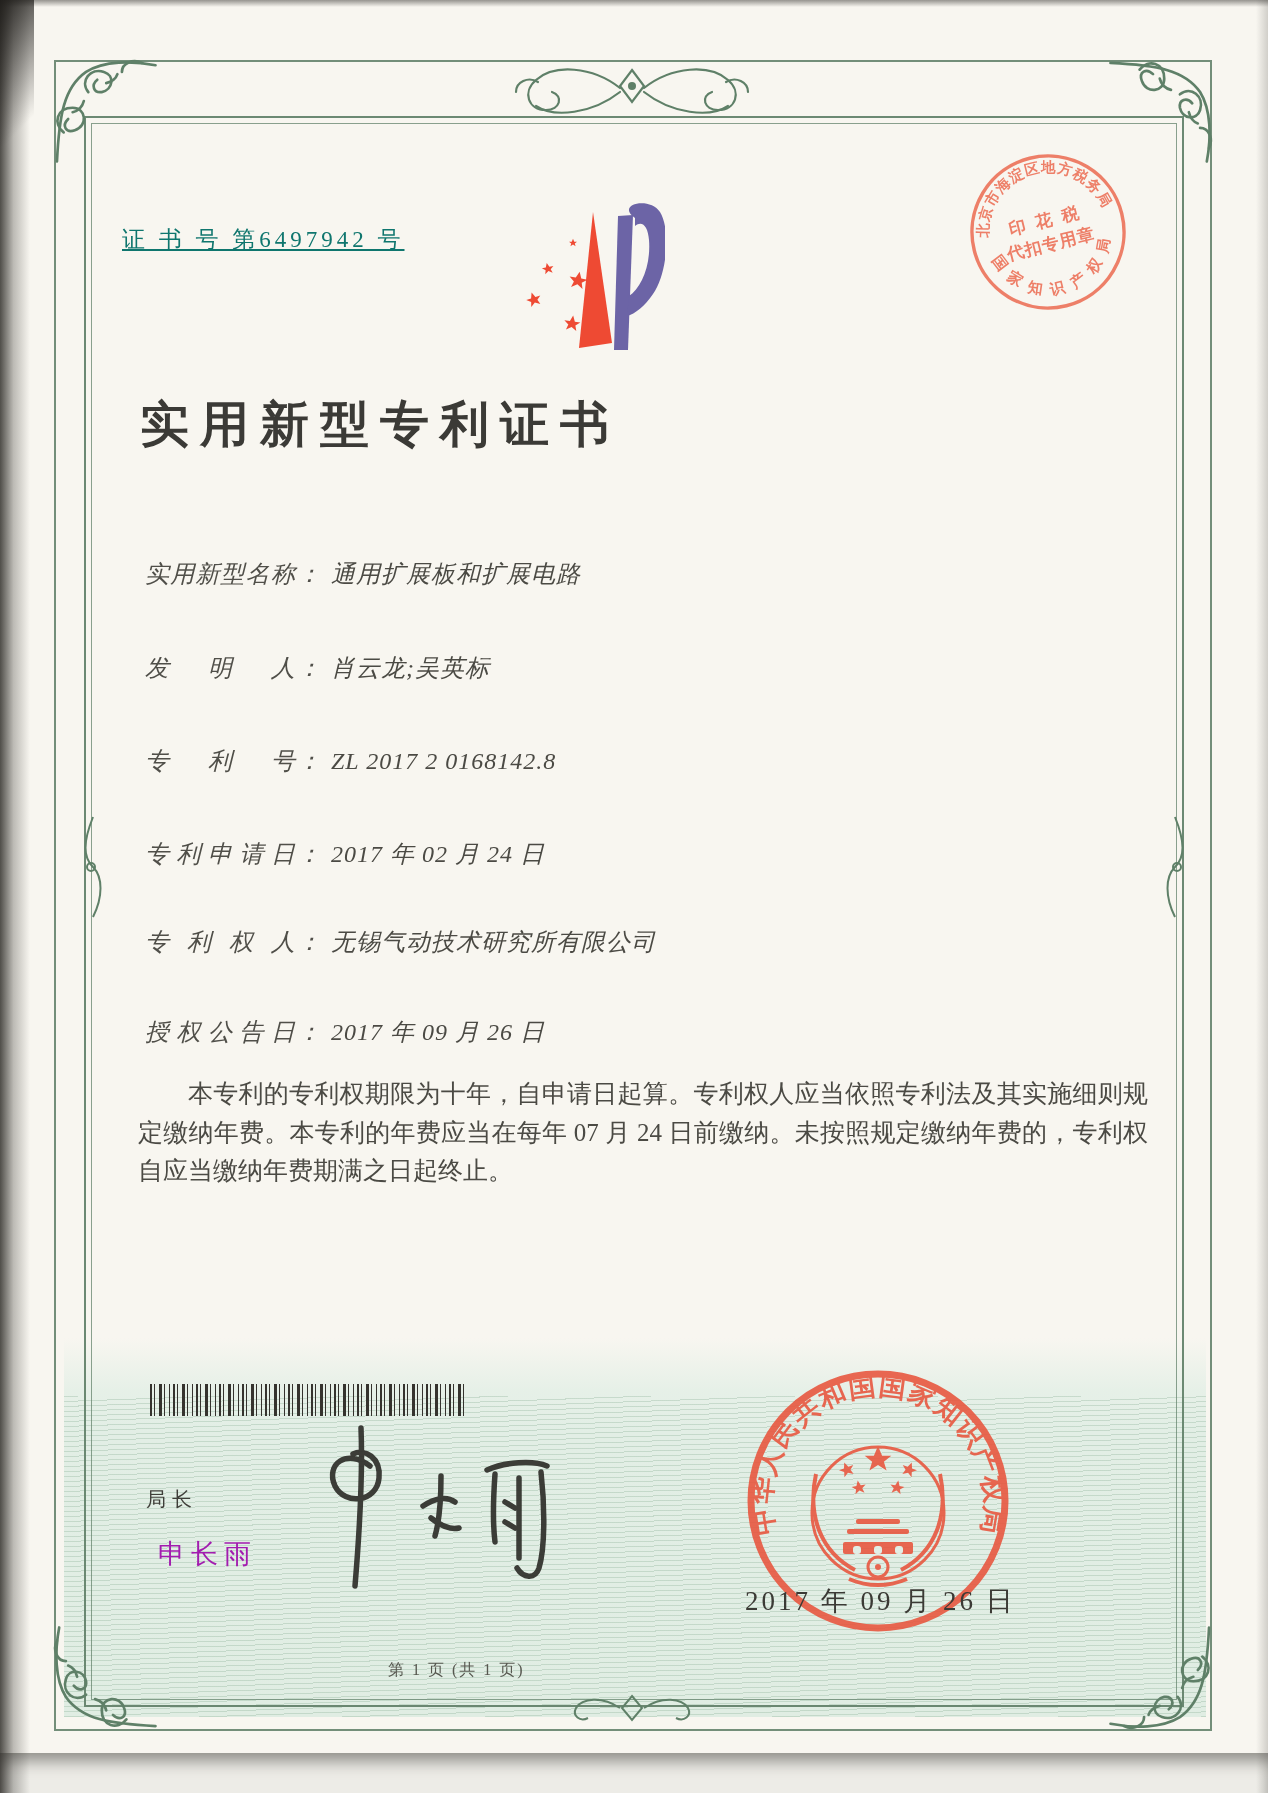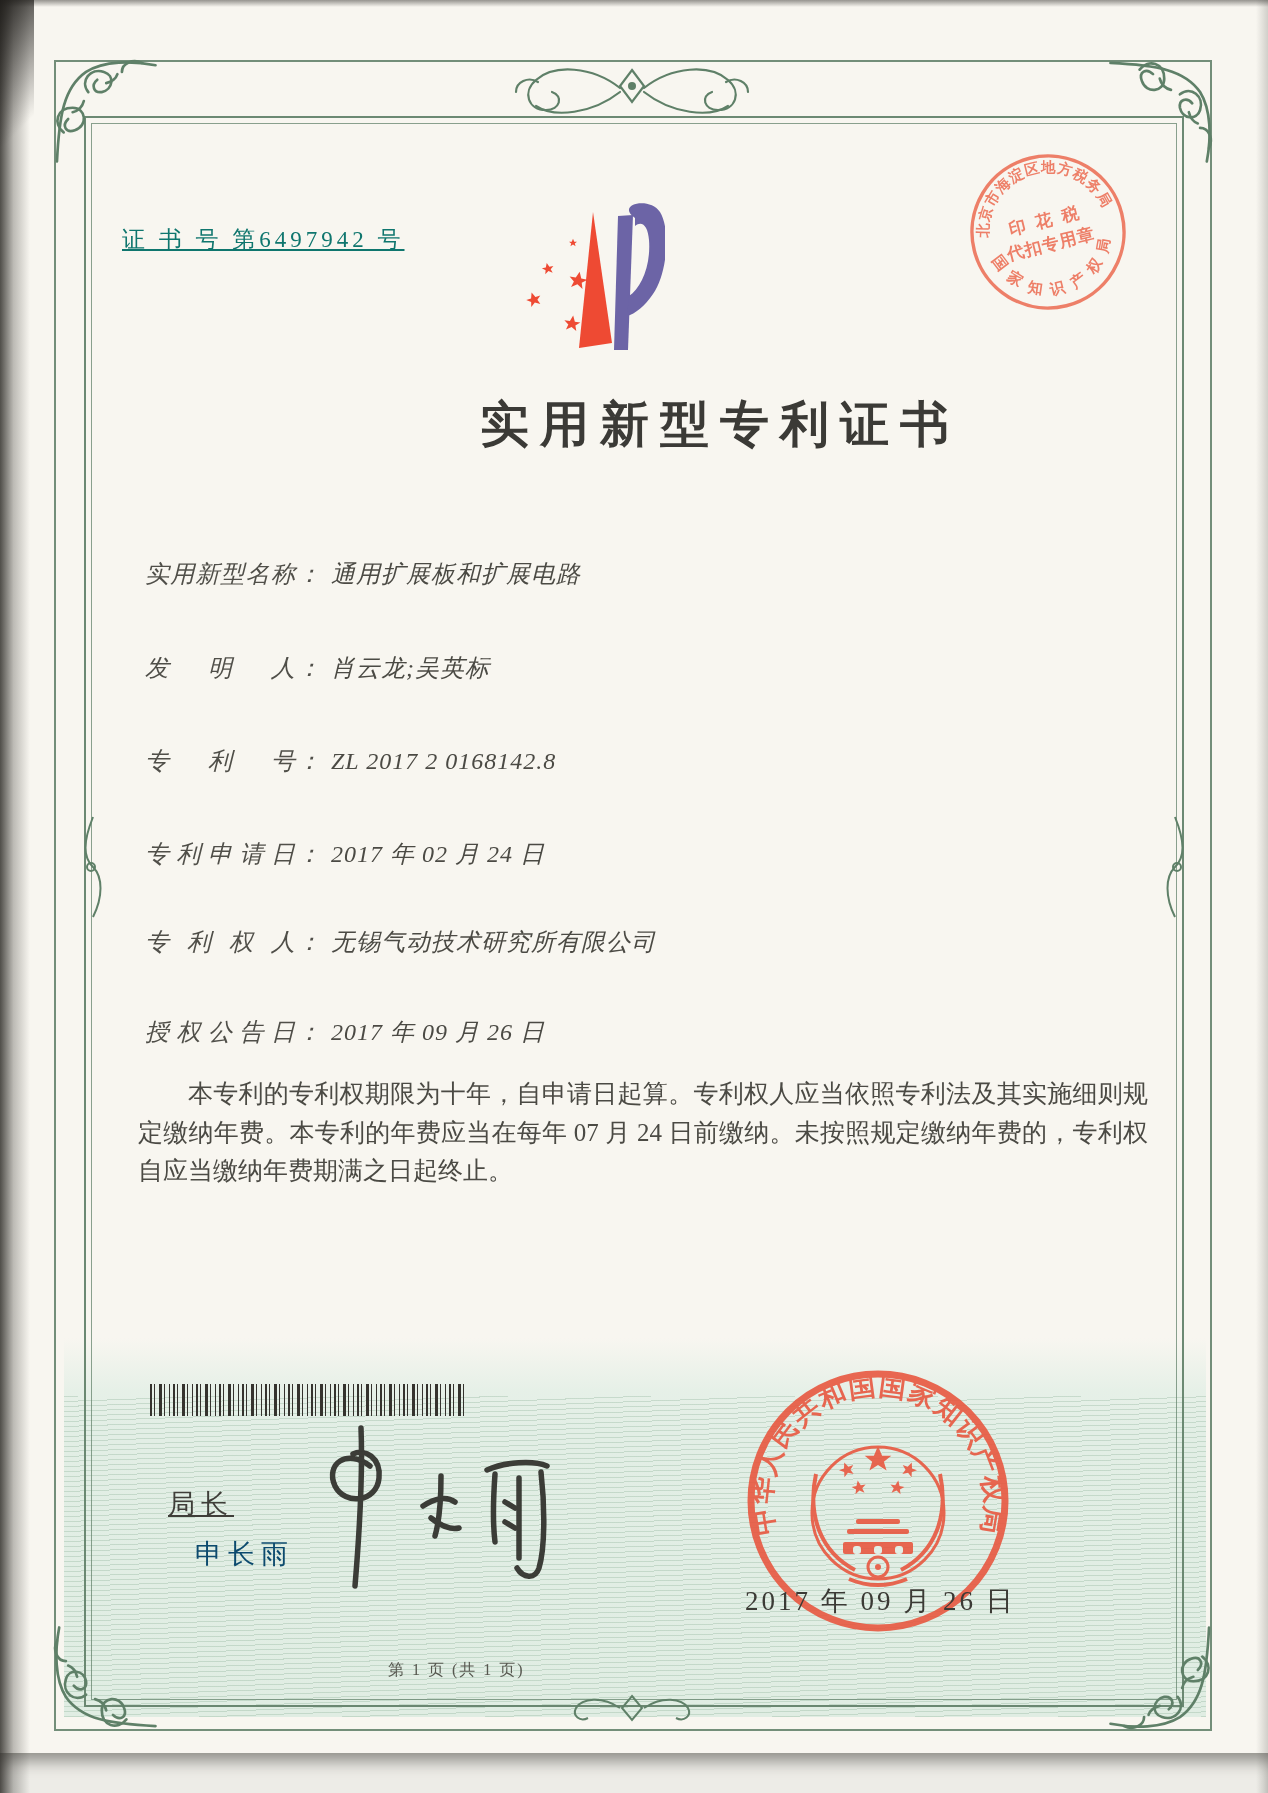--- a/index.html
+++ b/index.html
@@ -32,7 +32,7 @@
   .ornament{color:#5f8068;z-index:3;}
   
   .cert-number{left:122px;top:224px;font-size:23px;letter-spacing:4px;color:#0f766e;z-index:5;white-space:nowrap;text-decoration:underline;}
-  .title{left:140px;top:392px;width:820px;text-align:right;font-size:49px;font-weight:700;
+  .title{left:140px;top:392px;width:820px;text-align:left;font-size:49px;font-weight:700;
     letter-spacing:11px;color:#3b3a36;z-index:5;white-space:nowrap;}
   .field-row{position:absolute;left:145px;font-size:24px;color:#504f49;z-index:5;white-space:nowrap;font-style:italic;}
   .field-label{display:inline-block;width:150px;text-align:justify;text-align-last:justify;}

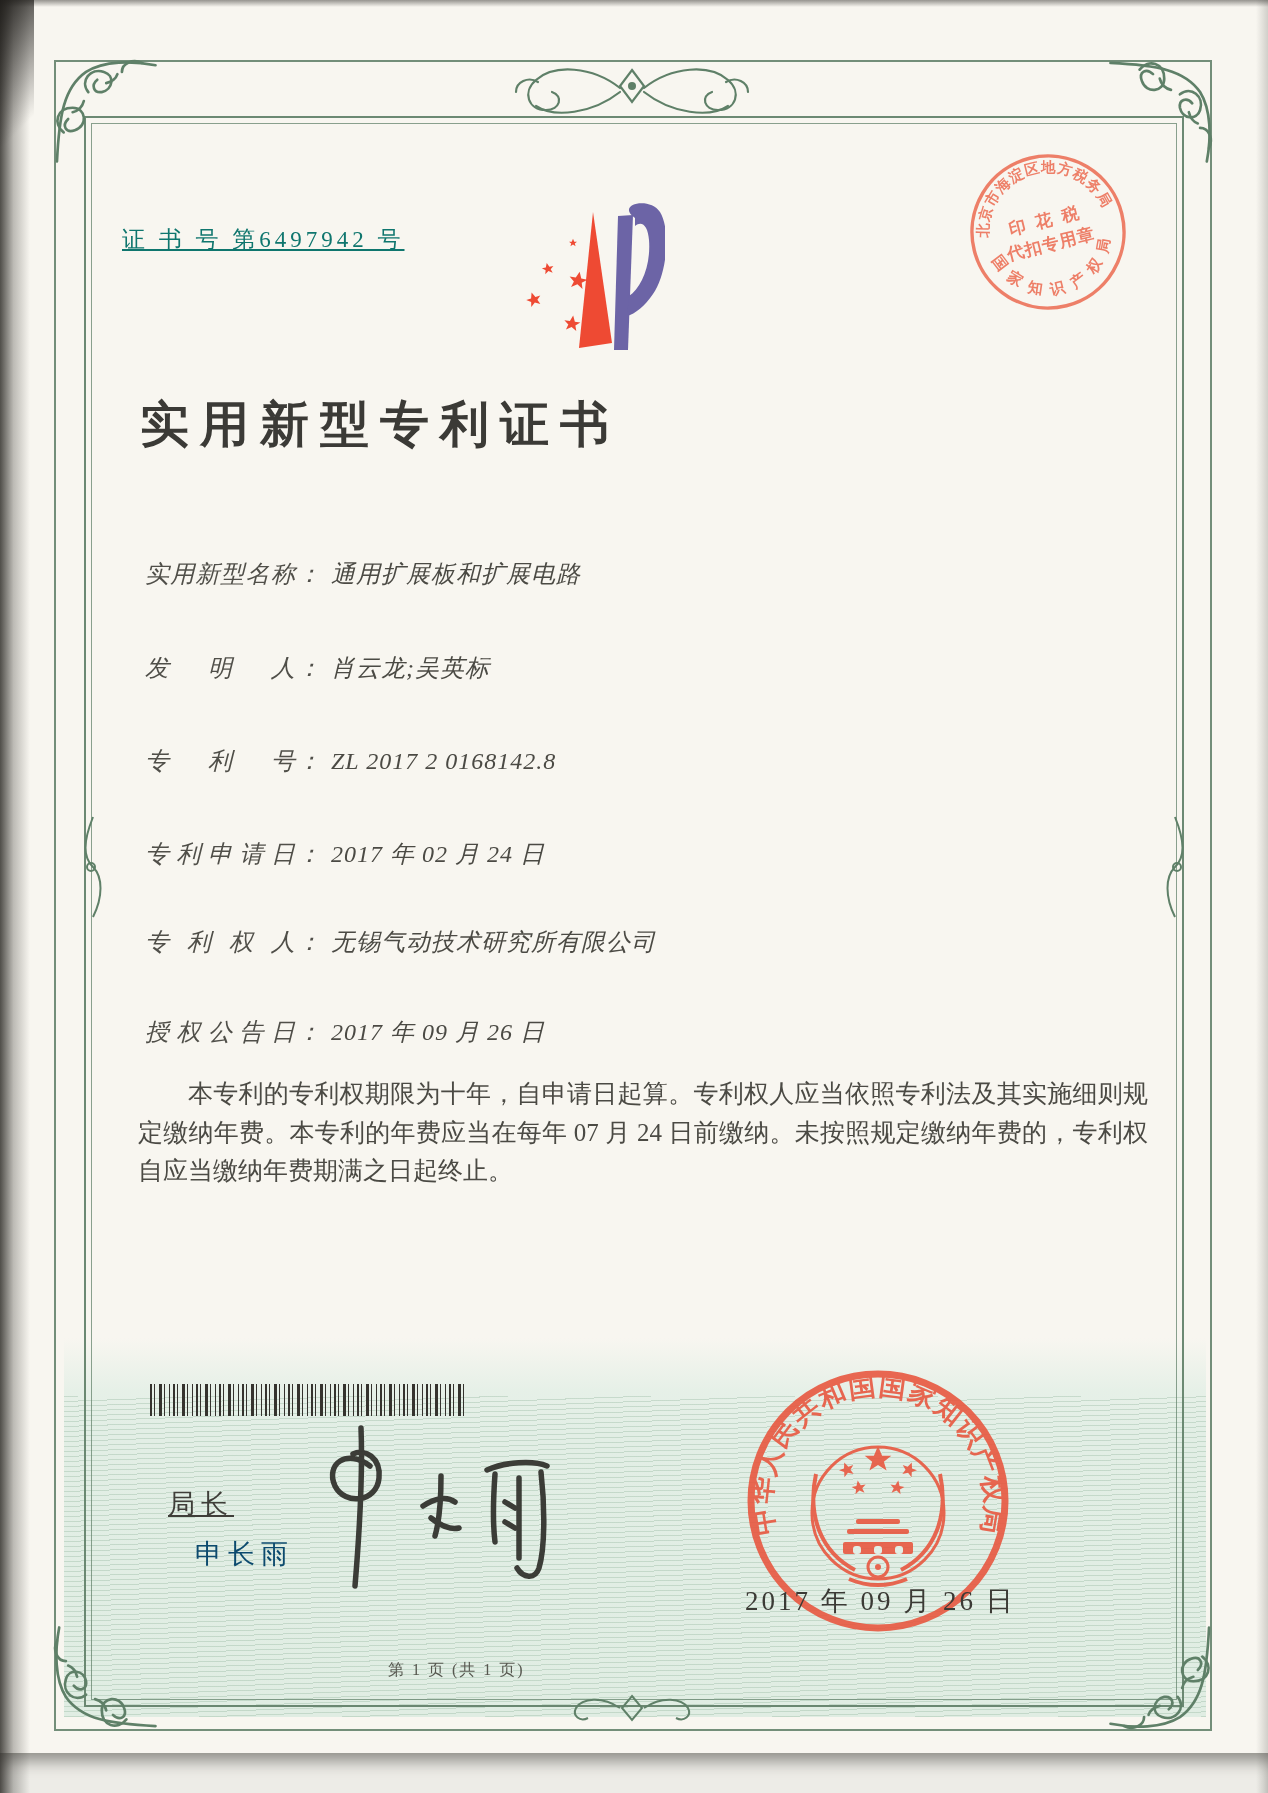--- a/index.html
+++ b/index.html
@@ -45,7 +45,7 @@
     background:repeating-linear-gradient(90deg,#35332e 0 2px,transparent 2px 4px,#35332e 4px 5px,
       transparent 5px 9px,#35332e 9px 12px,transparent 12px 14px,#35332e 14px 15px,
       transparent 15px 19px,#35332e 19px 20px,transparent 20px 23px);}
-  .director-label{left:168px;top:1486px;font-size:27px;letter-spacing:6px;color:#3f3e39;z-index:5;text-decoration:underline;}
+  .director-label{left:146px;top:1486px;font-size:20px;letter-spacing:6px;color:#3f3e39;z-index:5;}
   .director-name{left:158px;top:1536px;font-size:27px;letter-spacing:6px;color:#0c4a6e;z-index:5;margin-left:37px;}
   .signature{left:295px;top:1418px;z-index:6;}
   .seal{left:733px;top:1356px;z-index:4;}

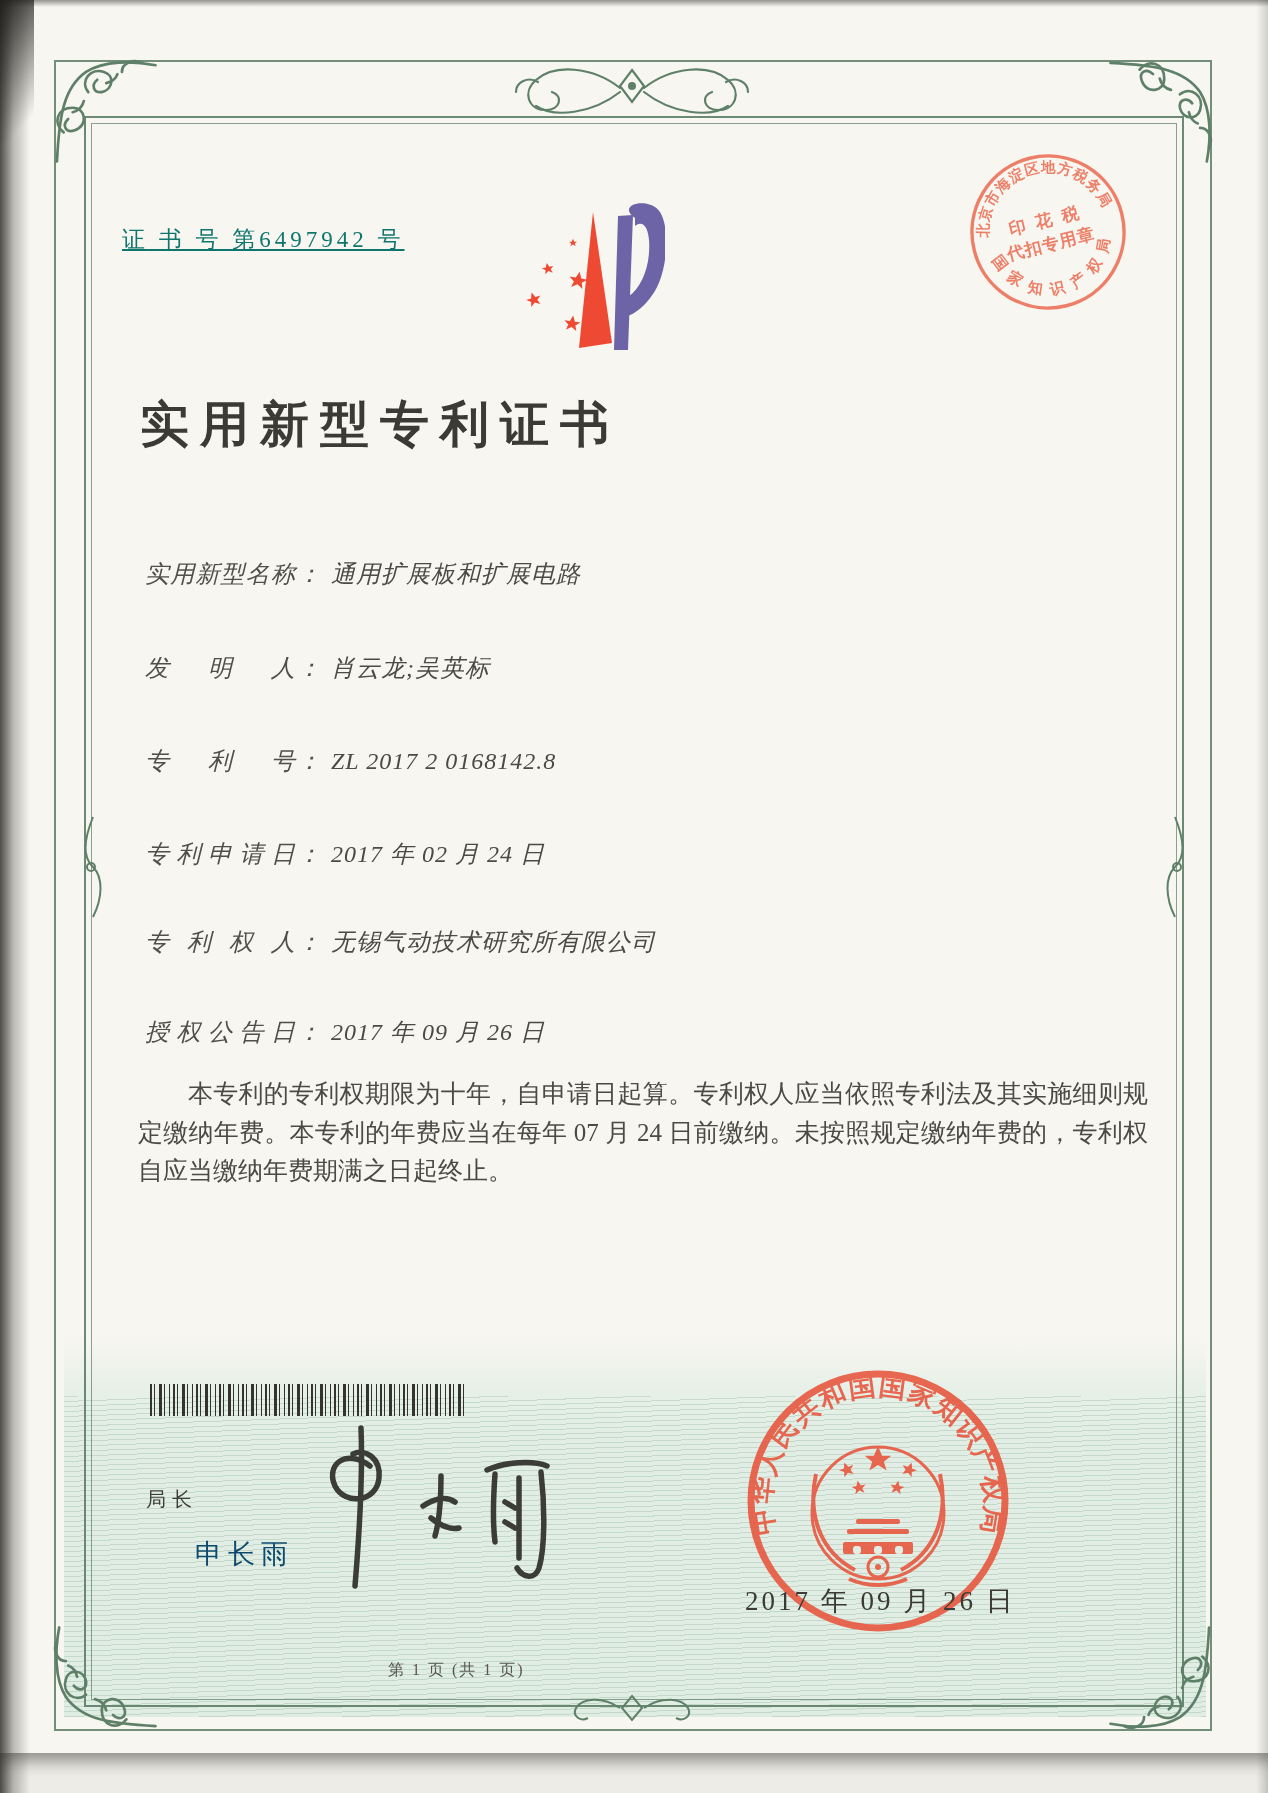--- a/index.html
+++ b/index.html
@@ -46,7 +46,7 @@
       transparent 5px 9px,#35332e 9px 12px,transparent 12px 14px,#35332e 14px 15px,
       transparent 15px 19px,#35332e 19px 20px,transparent 20px 23px);}
   .director-label{left:146px;top:1486px;font-size:20px;letter-spacing:6px;color:#3f3e39;z-index:5;}
-  .director-name{left:158px;top:1536px;font-size:27px;letter-spacing:6px;color:#0c4a6e;z-index:5;margin-left:37px;}
+  .director-name{left:158px;top:1536px;font-size:27px;letter-spacing:6px;color:#a21caf;z-index:5;}
   .signature{left:295px;top:1418px;z-index:6;}
   .seal{left:733px;top:1356px;z-index:4;}
   .seal-date{left:745px;top:1583px;font-size:27px;letter-spacing:3px;color:#3b3a35;z-index:7;white-space:nowrap;}

